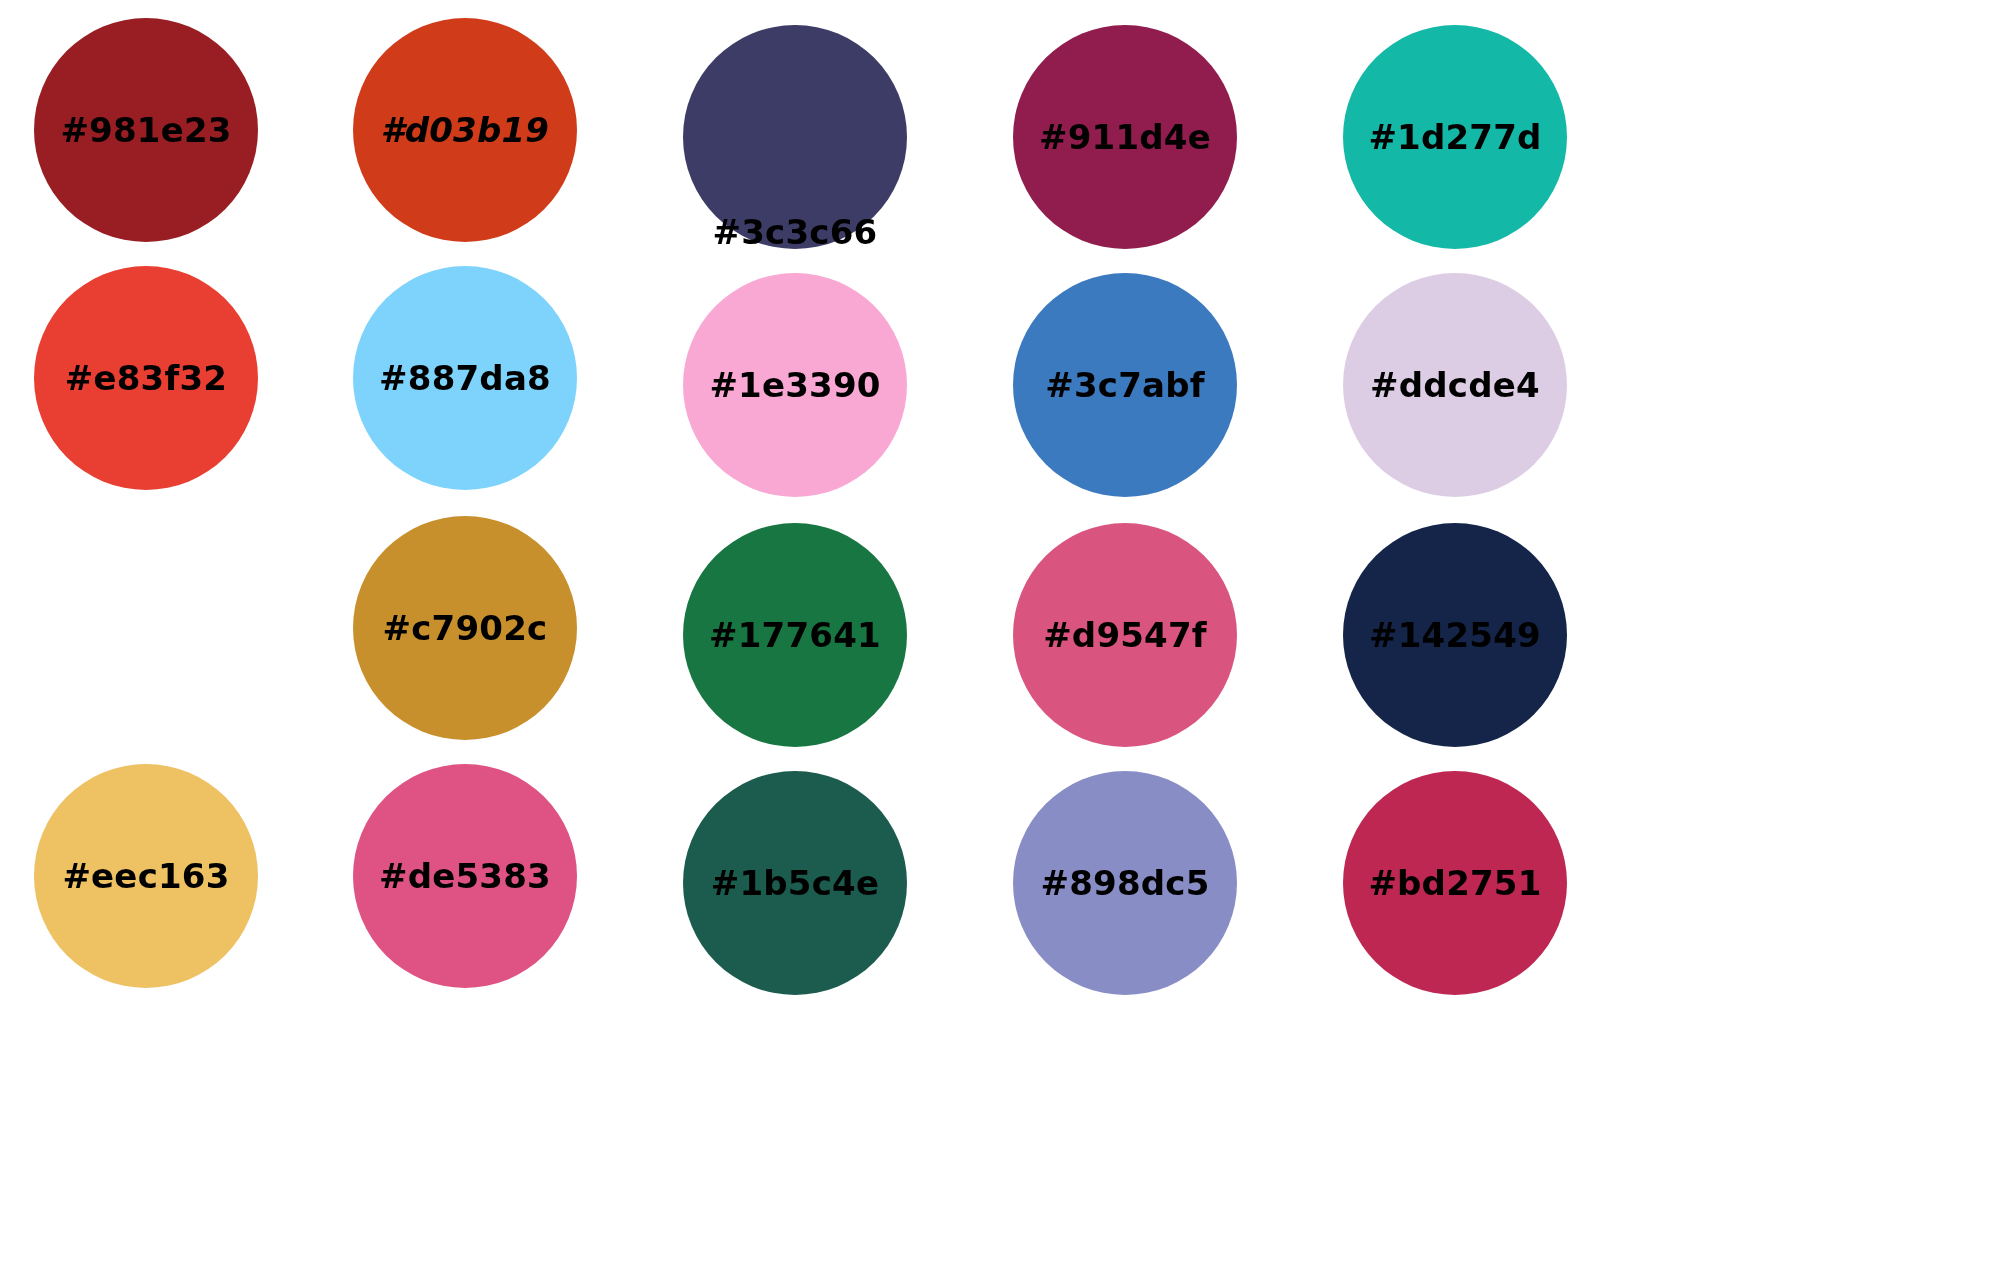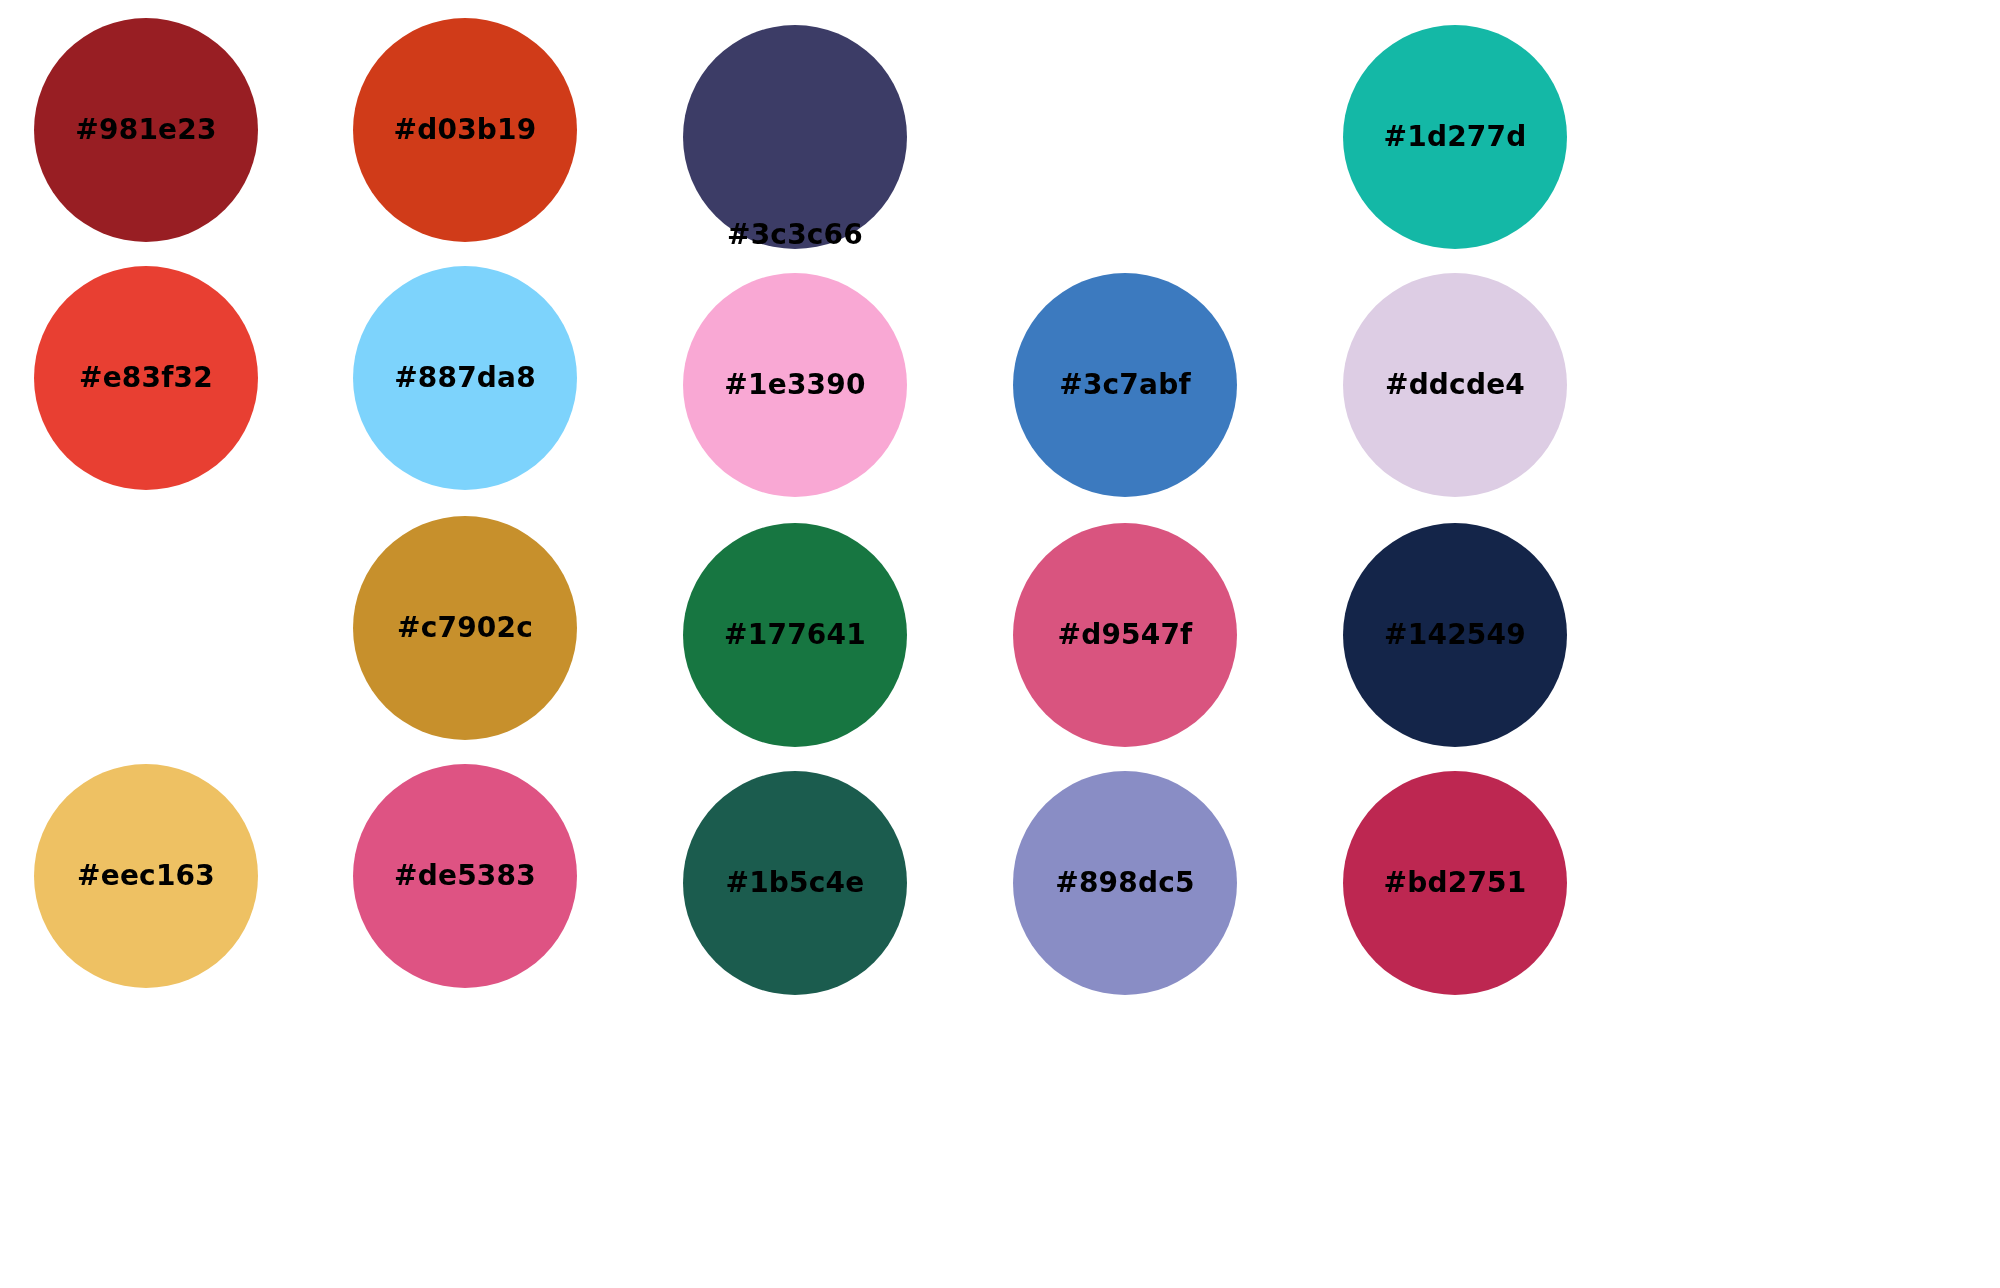--- a/index.html
+++ b/index.html
@@ -33,7 +33,7 @@
   .swatch-label {
     color: #000000;
     font-family: "DejaVu Sans", "Liberation Sans", sans-serif;
-    font-size: 28px;
+    font-size: 34px;
     font-weight: 700;
     letter-spacing: 0.2px;
     line-height: 1;

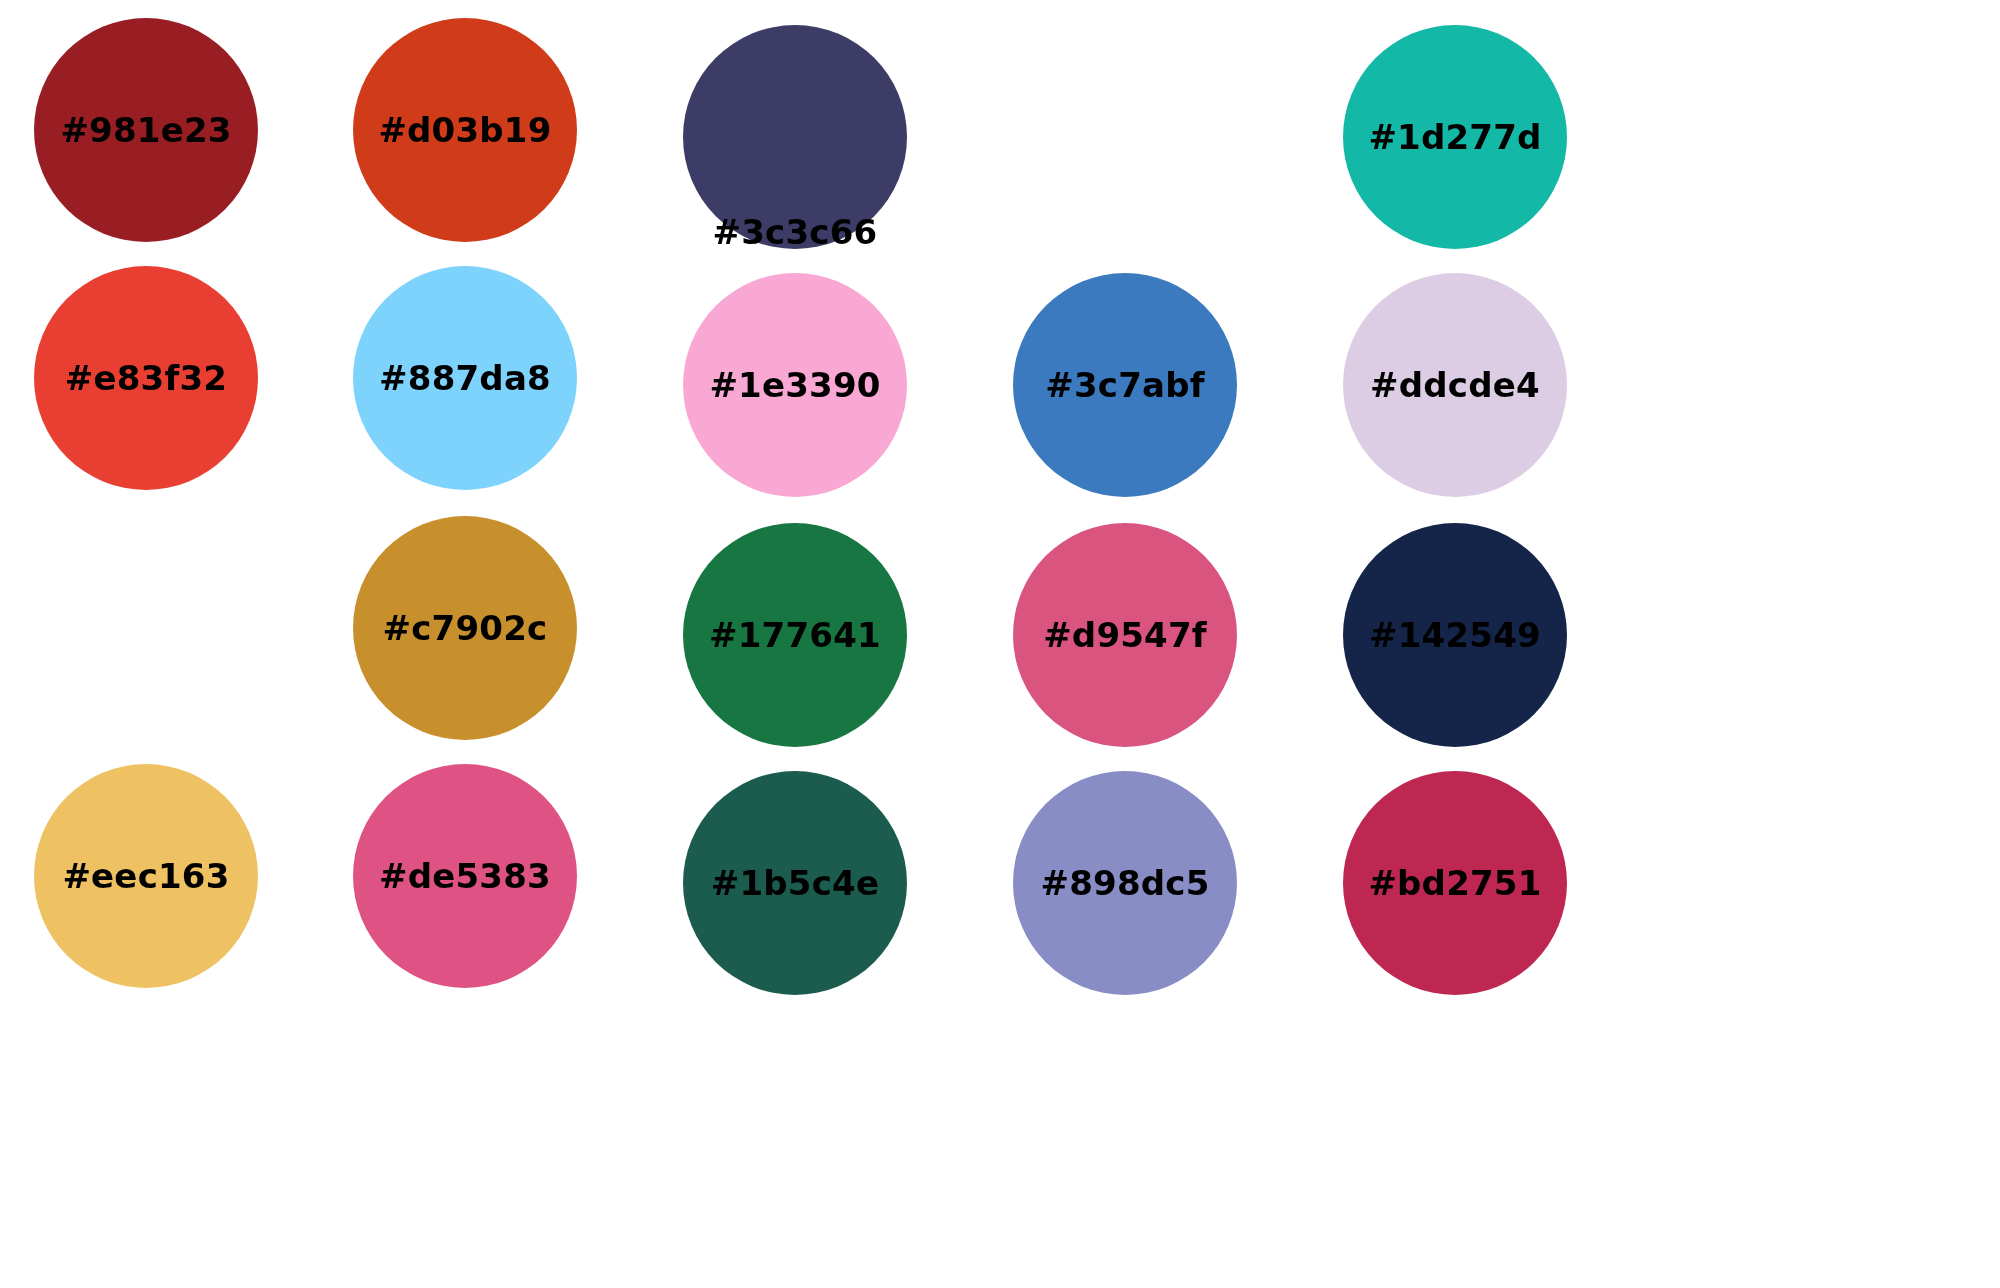--- a/index.html
+++ b/index.html
@@ -48,7 +48,7 @@
     <div class="swatch" style="left: 34px; top: 18px; width: 224px; height: 224px; background: rgb(152, 30, 35);">
       <span class="swatch-label" style="color: rgb(0, 0, 0);">#981e23</span>
     </div>
-    <div class="swatch" style="left: 353px; top: 18px; width: 224px; height: 224px; background: rgb(208, 59, 25);">
+    <div class="swatch" style="left: 353px; top: 18px; width: 224px; height: 224px; background: rgb(208, 59, 25); font-style: italic;">
       <span class="swatch-label" style="color: rgb(0, 0, 0);">#d03b19</span>
     </div>
     <div class="swatch" style="left: 683px; top: 25px; width: 224px; height: 224px; background: rgb(60, 60, 102); align-items: flex-end;">

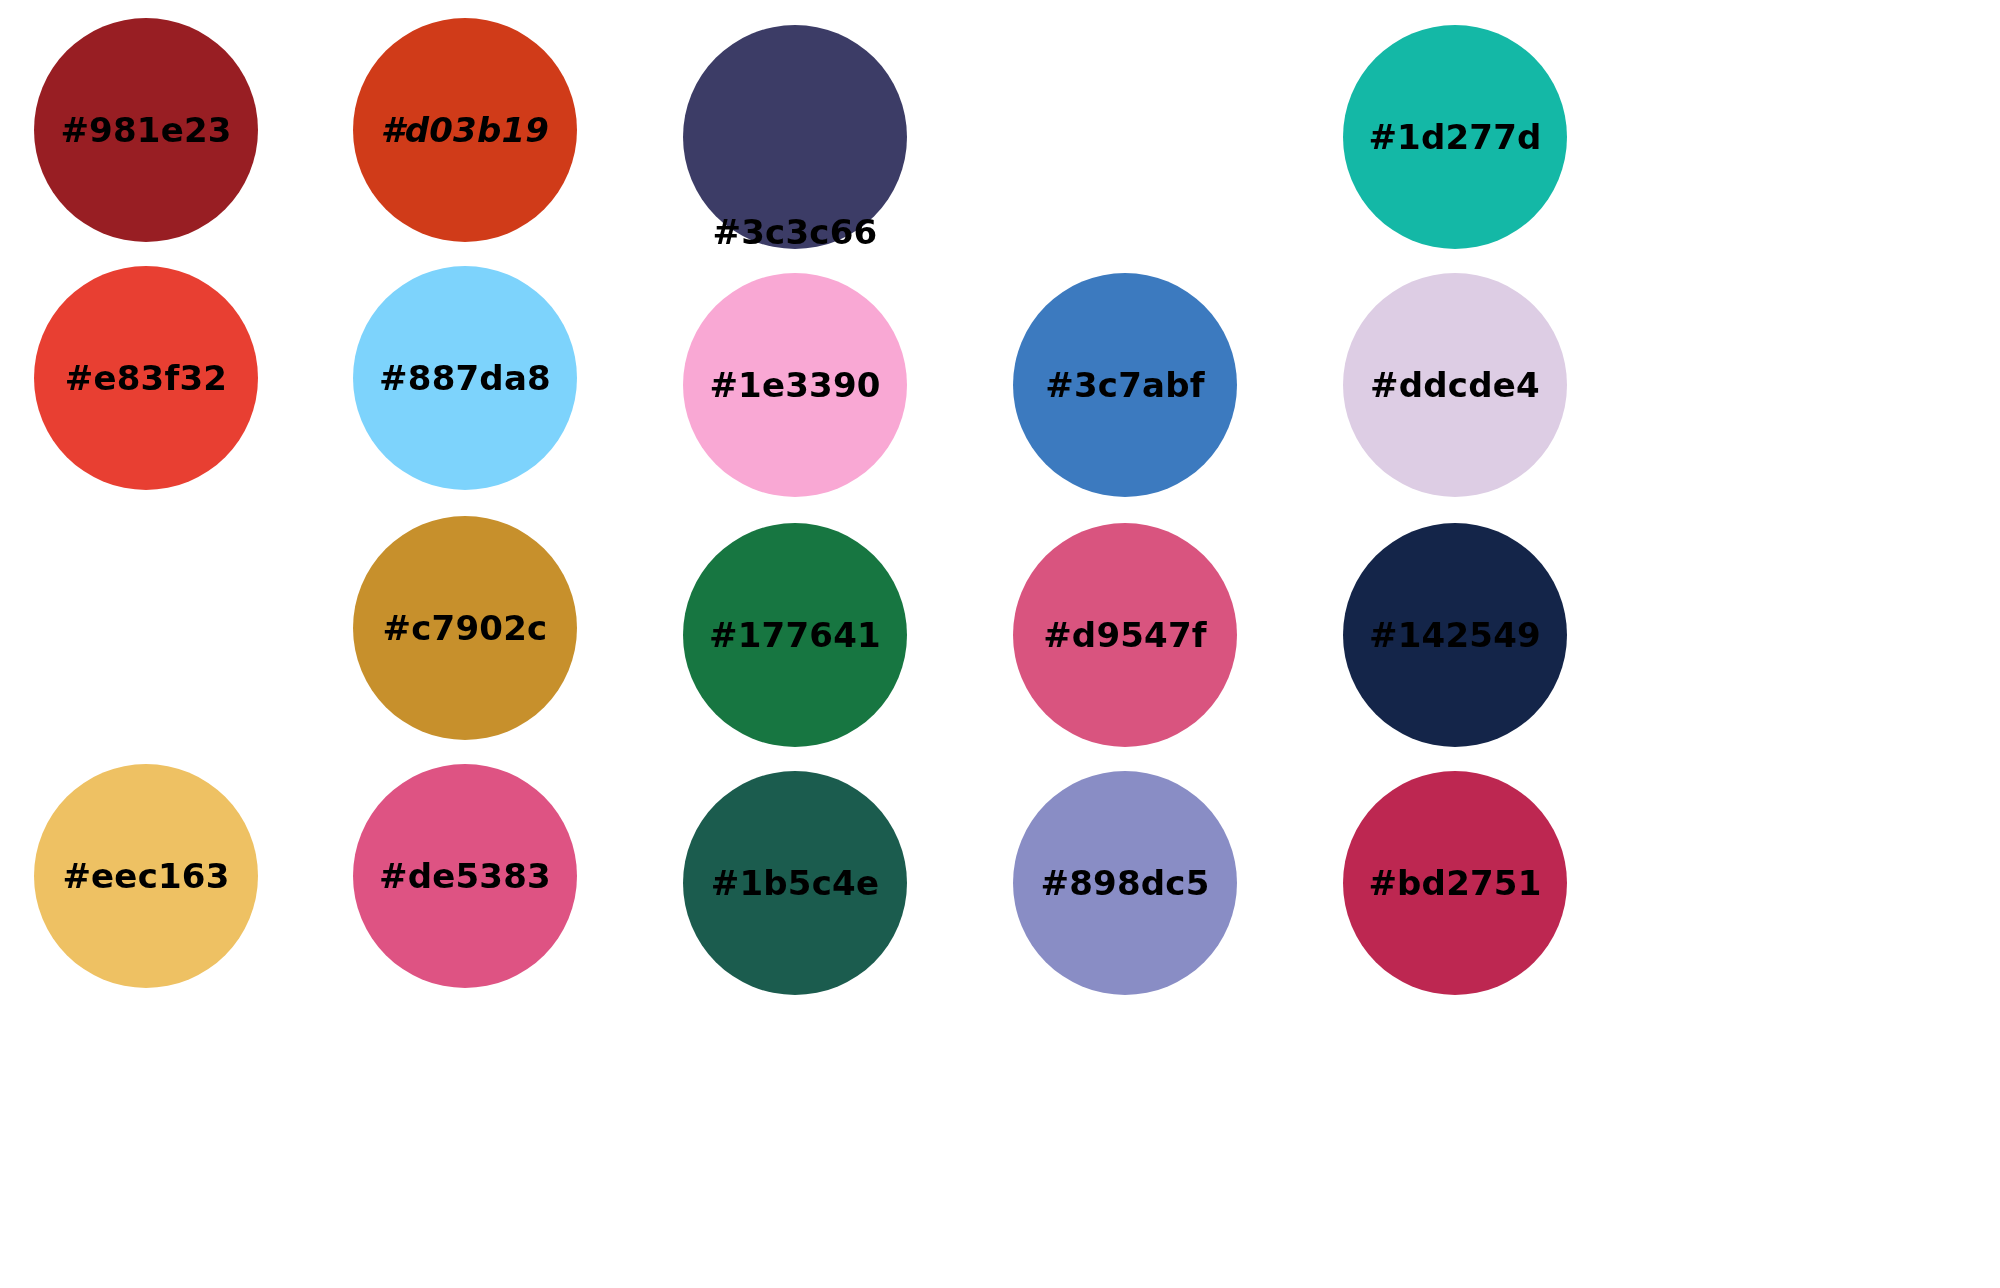--- a/index.html
+++ b/index.html
@@ -54,6 +54,9 @@
     <div class="swatch" style="left: 683px; top: 25px; width: 224px; height: 224px; background: rgb(60, 60, 102); align-items: flex-end;">
       <span class="swatch-label" style="color: rgb(0, 0, 0);">#3c3c66</span>
     </div>
+    <div class="swatch" style="left: 1013px; top: 25px; width: 224px; height: 224px; background: rgb(145, 29, 78);">
+      <span class="swatch-label" style="color: rgb(0, 0, 0);">#911d4e</span>
+    </div>
     <div class="swatch" style="left: 1343px; top: 25px; width: 224px; height: 224px; background: #14b8a6;">
       <span class="swatch-label" style="color: rgb(0, 0, 0);">#1d277d</span>
     </div>

